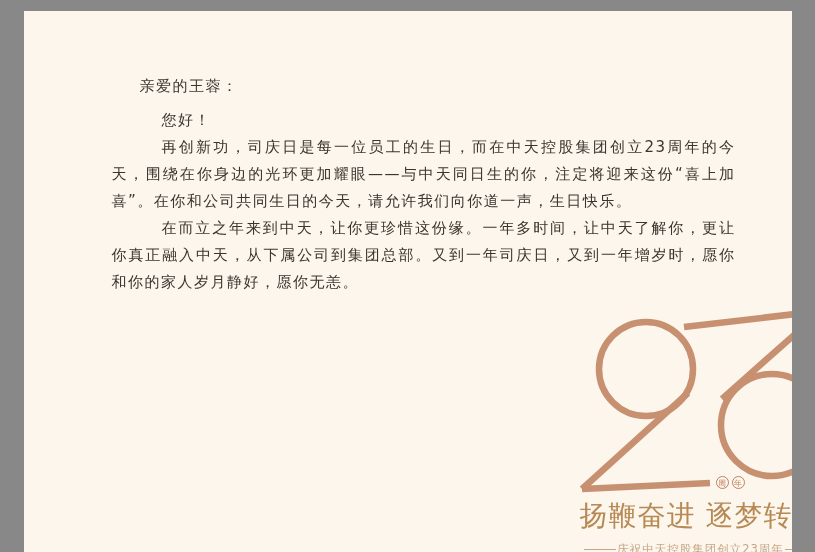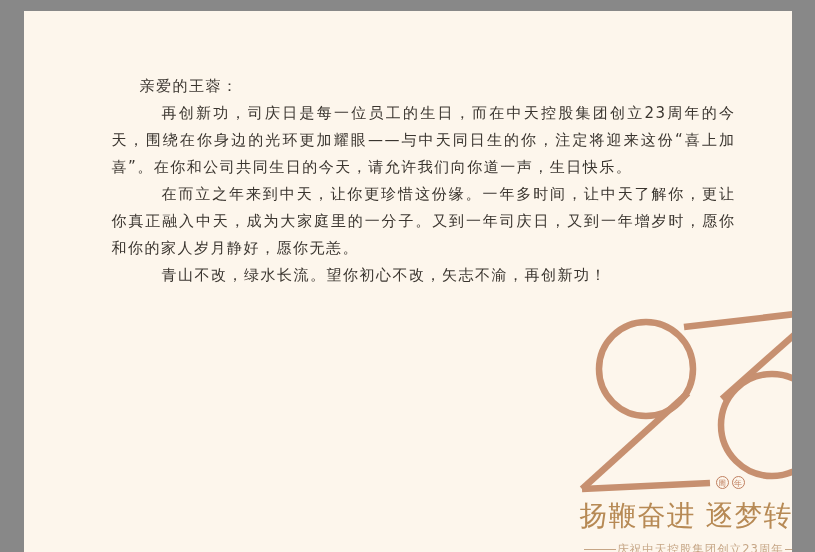--- a/index.html
+++ b/index.html
@@ -118,6 +118,7 @@
 
   <div class="letter">
     <div class="greeting">亲爱的王蓉：</div>
+    <div class="salutation">您好！</div>
     <p class="para">再创新功，司庆日是每一位员工的生日，而在中天控股集团创立23周年的今天，围绕在你身边的光环更加耀眼——与中天同日生的你，注定将迎来这份“喜上加喜”。在你和公司共同生日的今天，请允许我们向你道一声，生日快乐。</p>
     <p class="para">在而立之年来到中天，让你更珍惜这份缘。一年多时间，让中天了解你，更让你真正融入中天，成为大家庭里的一分子。又到一年司庆日，又到一年增岁时，愿你和你的家人岁月静好，愿你无恙。</p>
     <p class="para">青山不改，绿水长流。望你初心不改，矢志不渝，再创新功！</p>

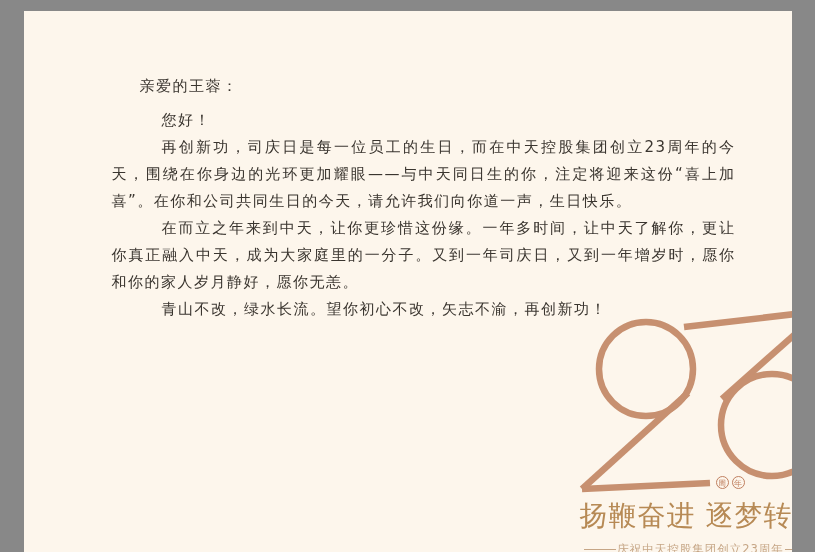--- a/index.html
+++ b/index.html
@@ -120,7 +120,7 @@
     <div class="greeting">亲爱的王蓉：</div>
     <div class="salutation">您好！</div>
     <p class="para">再创新功，司庆日是每一位员工的生日，而在中天控股集团创立23周年的今天，围绕在你身边的光环更加耀眼——与中天同日生的你，注定将迎来这份“喜上加喜”。在你和公司共同生日的今天，请允许我们向你道一声，生日快乐。</p>
-    <p class="para">在而立之年来到中天，让你更珍惜这份缘。一年多时间，让中天了解你，更让你真正融入中天，成为大家庭里的一分子。又到一年司庆日，又到一年增岁时，愿你和你的家人岁月静好，愿你无恙。</p>
+    <p class="para">在而立之年来到中天，让你更珍惜这份缘。一年多时间，让中天了解你，更让你真正融入中天，从下属公司到集团总部。又到一年司庆日，又到一年增岁时，愿你和你的家人岁月静好，愿你无恙。</p>
     <p class="para">青山不改，绿水长流。望你初心不改，矢志不渝，再创新功！</p>
   </div>
 

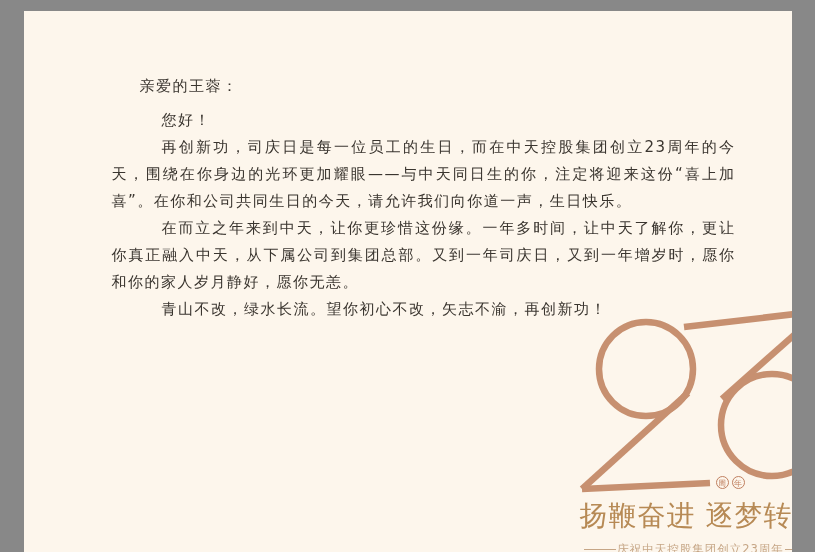--- a/index.html
+++ b/index.html
@@ -121,7 +121,6 @@
     <div class="salutation">您好！</div>
     <p class="para">再创新功，司庆日是每一位员工的生日，而在中天控股集团创立23周年的今天，围绕在你身边的光环更加耀眼——与中天同日生的你，注定将迎来这份“喜上加喜”。在你和公司共同生日的今天，请允许我们向你道一声，生日快乐。</p>
     <p class="para">在而立之年来到中天，让你更珍惜这份缘。一年多时间，让中天了解你，更让你真正融入中天，从下属公司到集团总部。又到一年司庆日，又到一年增岁时，愿你和你的家人岁月静好，愿你无恙。</p>
-    <p class="para">青山不改，绿水长流。望你初心不改，矢志不渝，再创新功！</p>
   </div>
 
   <svg class="logo" viewBox="0 0 256 192" aria-hidden="true">

